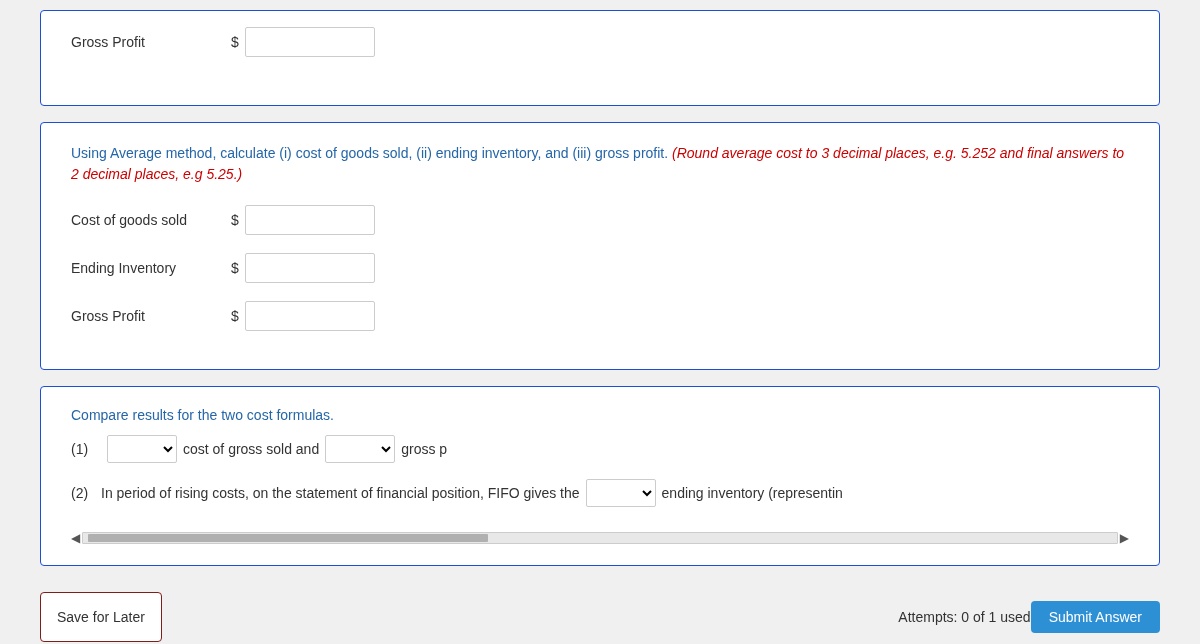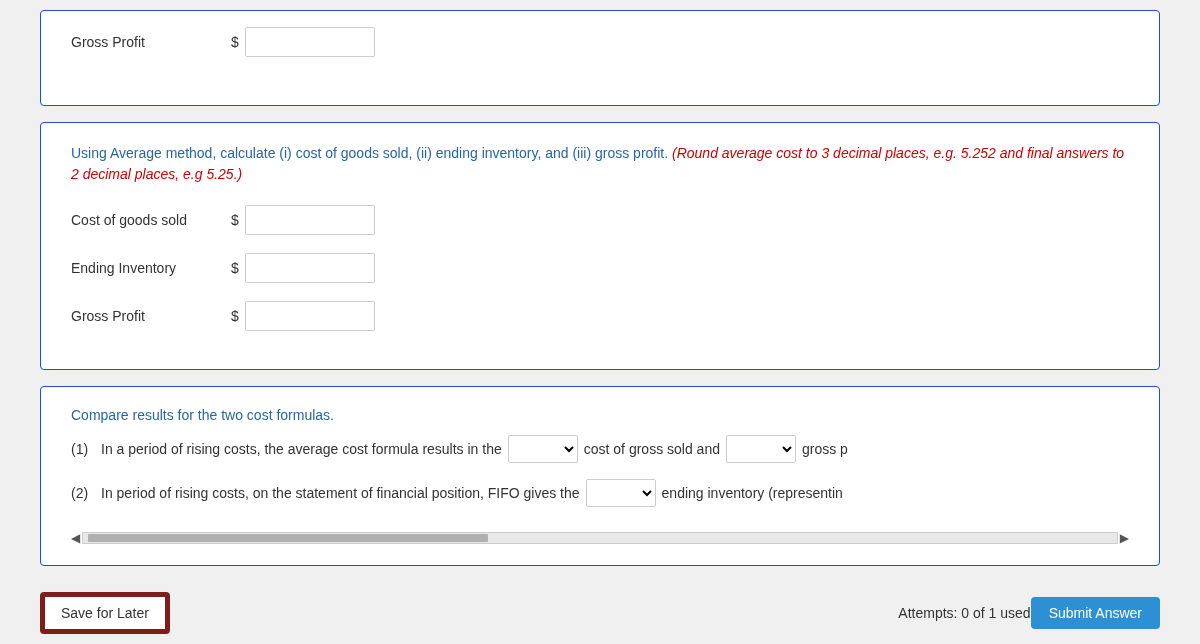--- a/index.html
+++ b/index.html
@@ -236,7 +236,6 @@
 
         <div class="compare-row">
           <span class="compare-number">(1)</span>
-          <span class="compare-text">In a period of rising costs, the average cost formula results in the</span>
           <select class="compare-select">
             <option value=""></option>
             <option value="higher">higher</option>

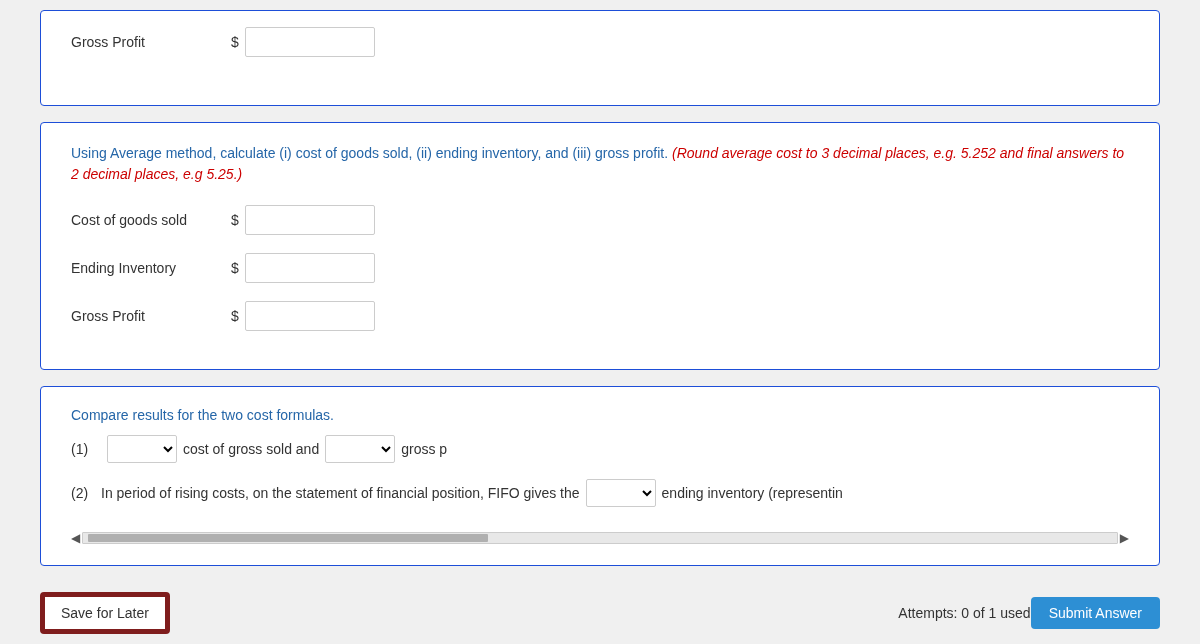--- a/index.html
+++ b/index.html
@@ -119,9 +119,9 @@
 
     .save-later-btn {
       background: #fff;
-      border: 5px solid #7f1d1d;
+      border: 1px solid #7f1d1d;
       border-radius: 4px;
-      padding: 8px 16px;
+      padding: 16px 16px;
       font-size: 14px;
       color: #333;
       cursor: pointer;

